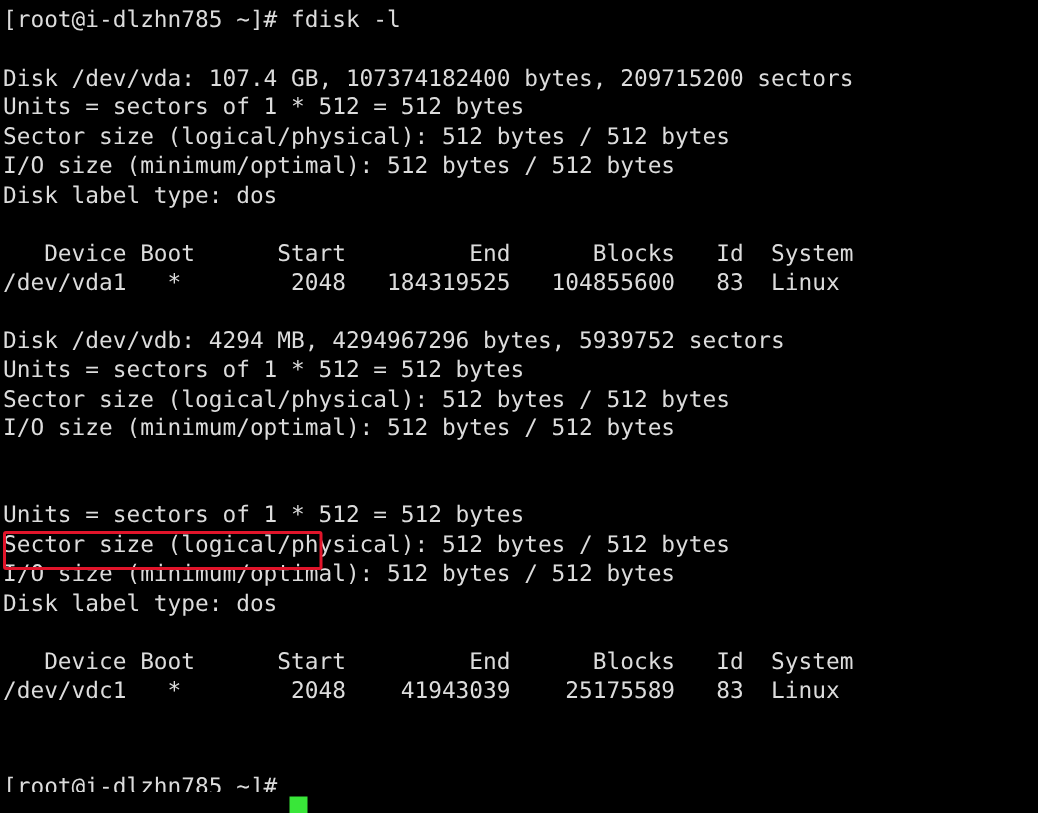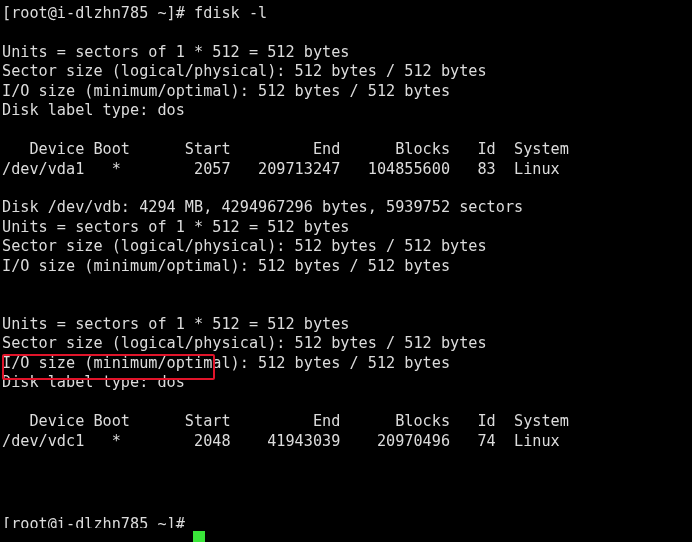--- a/index.html
+++ b/index.html
@@ -73,6 +73,7 @@
   <div id="terminal-output">
     <span class="line">[root@i-dlzhn785 ~]# fdisk -l</span>
     <span class="line blank"></span>
+    <span class="line">Disk /dev/vda: 107.4 GB, 107374182400 bytes, 209715200 sectors</span>
     <span class="line">Units = sectors of 1 * 512 = 512 bytes</span>
     <span class="line">Sector size (logical/physical): 512 bytes / 512 bytes</span>
     <span class="line">I/O size (minimum/optimal): 512 bytes / 512 bytes</span>

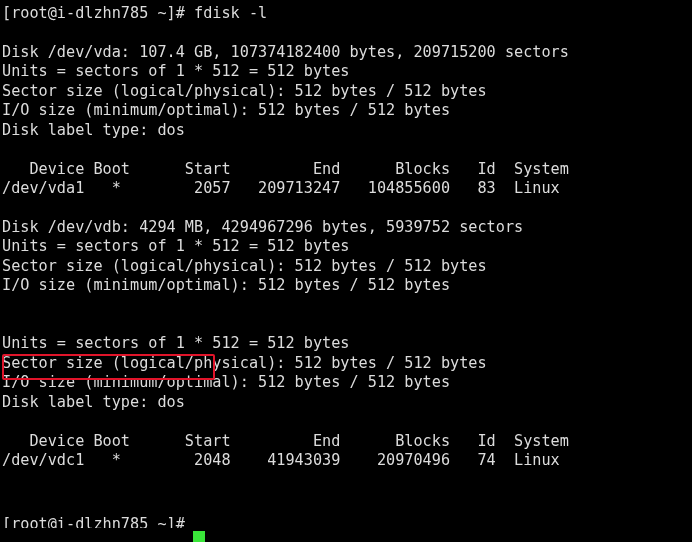--- a/index.html
+++ b/index.html
@@ -80,7 +80,7 @@
     <span class="line">Disk label type: dos</span>
     <span class="line blank"></span>
     <span class="line">   Device Boot      Start         End      Blocks   Id  System</span>
-    <span class="line">/dev/vda1   *        2057   209713247   104855600   83  Linux</span>
+    <span class="line">/dev/vda1   *        2048   184319525   104855600   83  Linux</span>
     <span class="line blank"></span>
     <span class="line">Disk /dev/vdb: 4294 MB, 4294967296 bytes, 5939752 sectors</span>
     <span class="line">Units = sectors of 1 * 512 = 512 bytes</span>

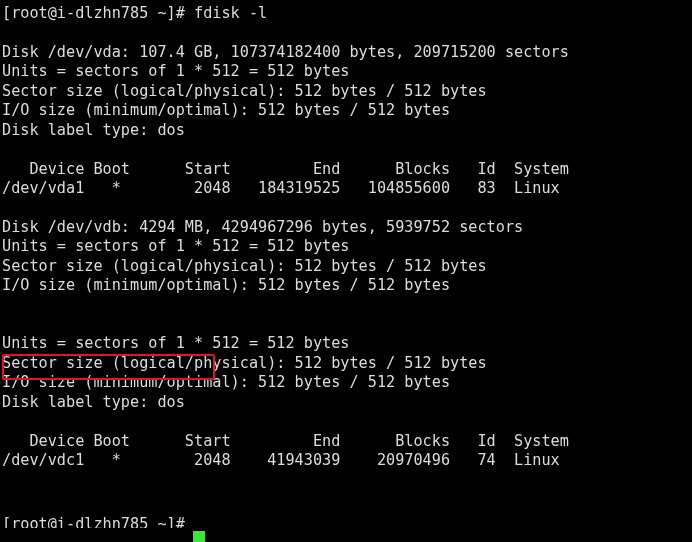--- a/index.html
+++ b/index.html
@@ -94,7 +94,7 @@
     <span class="line">Disk label type: dos</span>
     <span class="line blank"></span>
     <span class="line">   Device Boot      Start         End      Blocks   Id  System</span>
-    <span class="line">/dev/vdc1   *        2048    41943039    20970496   74  Linux</span>
+    <span class="line">/dev/vdc1   *        2048    41943039    25175589   83  Linux</span>
   </div>
 
   <div id="last-line-clip">

